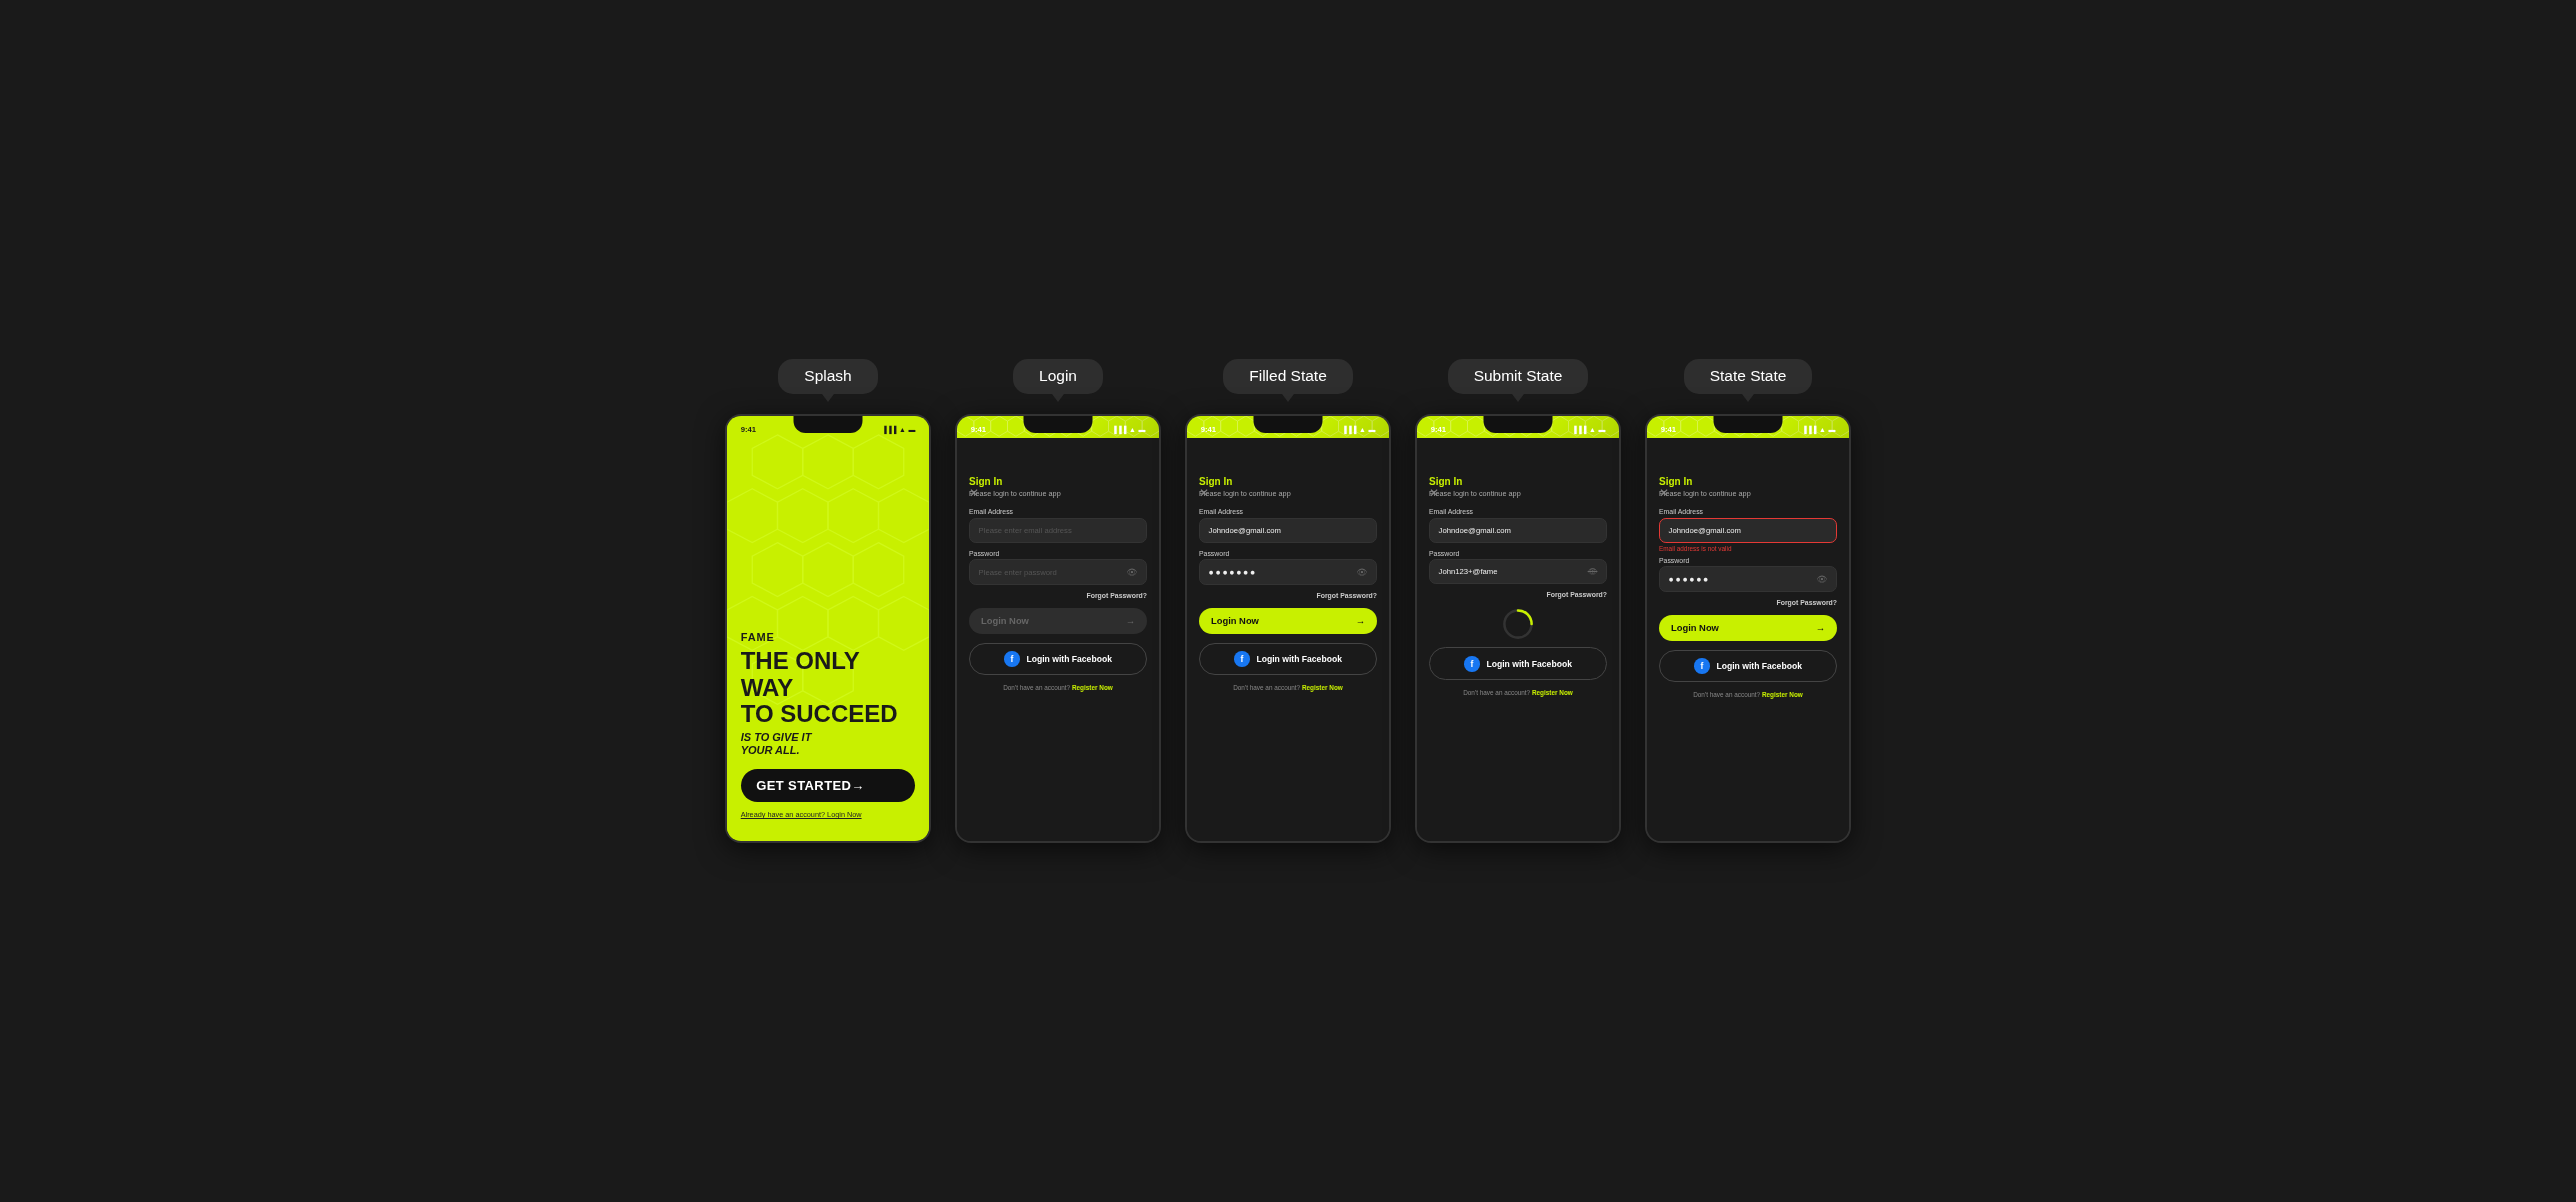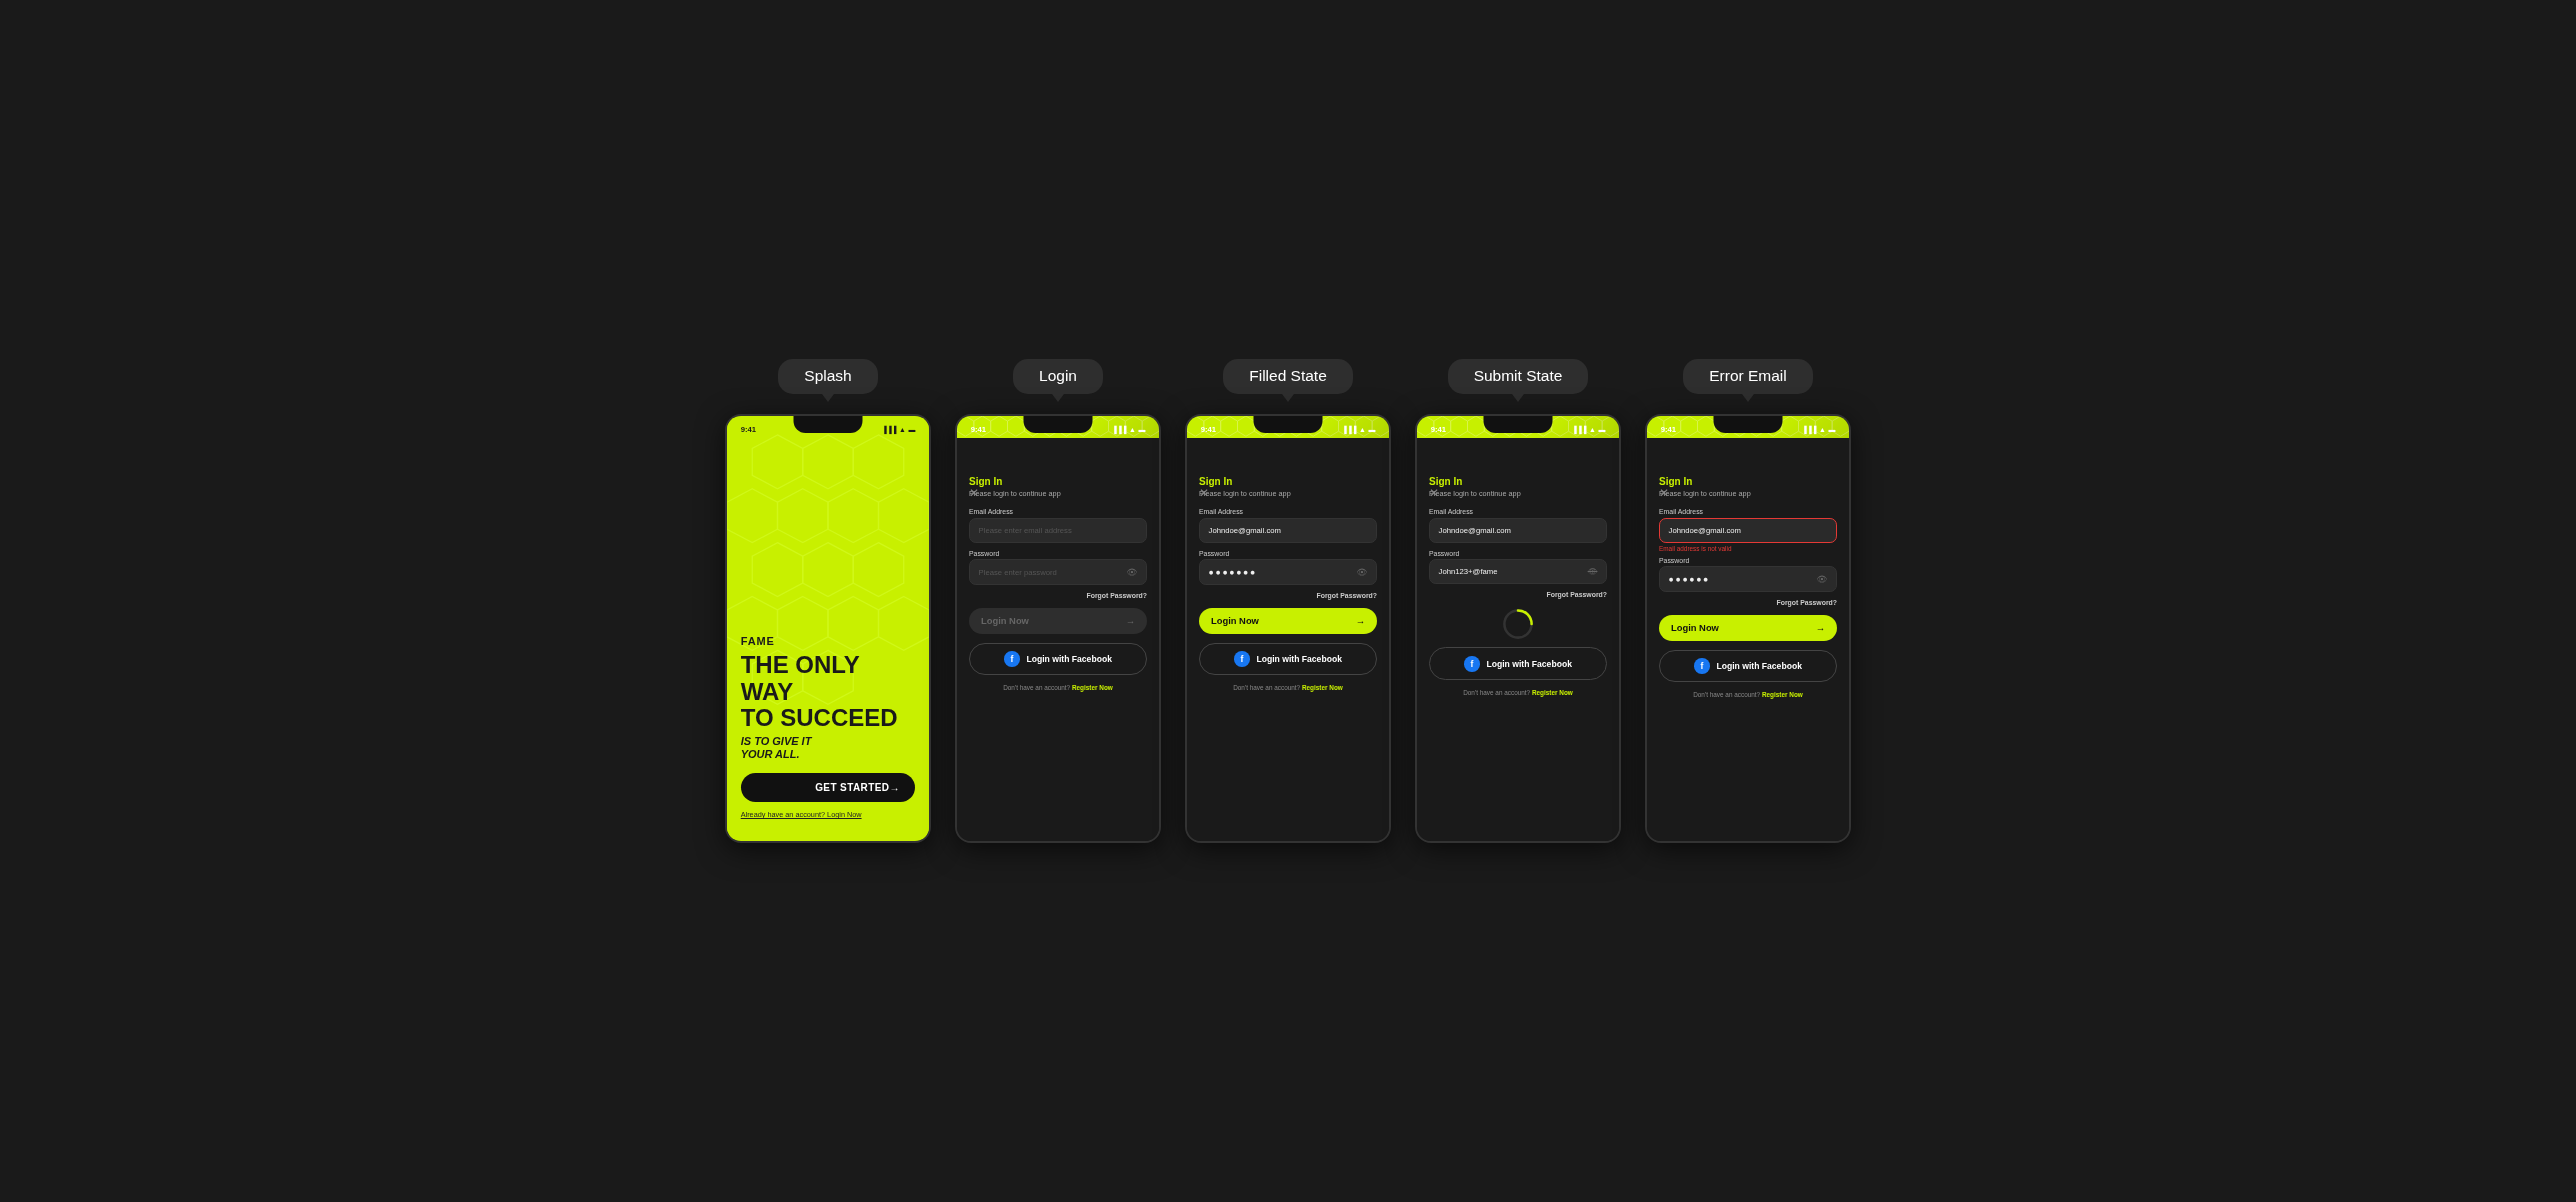--- a/index.html
+++ b/index.html
@@ -631,7 +631,7 @@
   </div>
 
   <div class="screen-wrapper">
-    <div class="label-bubble">Error Email</div>
+    <div class="label-bubble">State State</div>
     <div class="phone">
       <div class="phone-screen login-screen">
         <div class="phone-green-top">

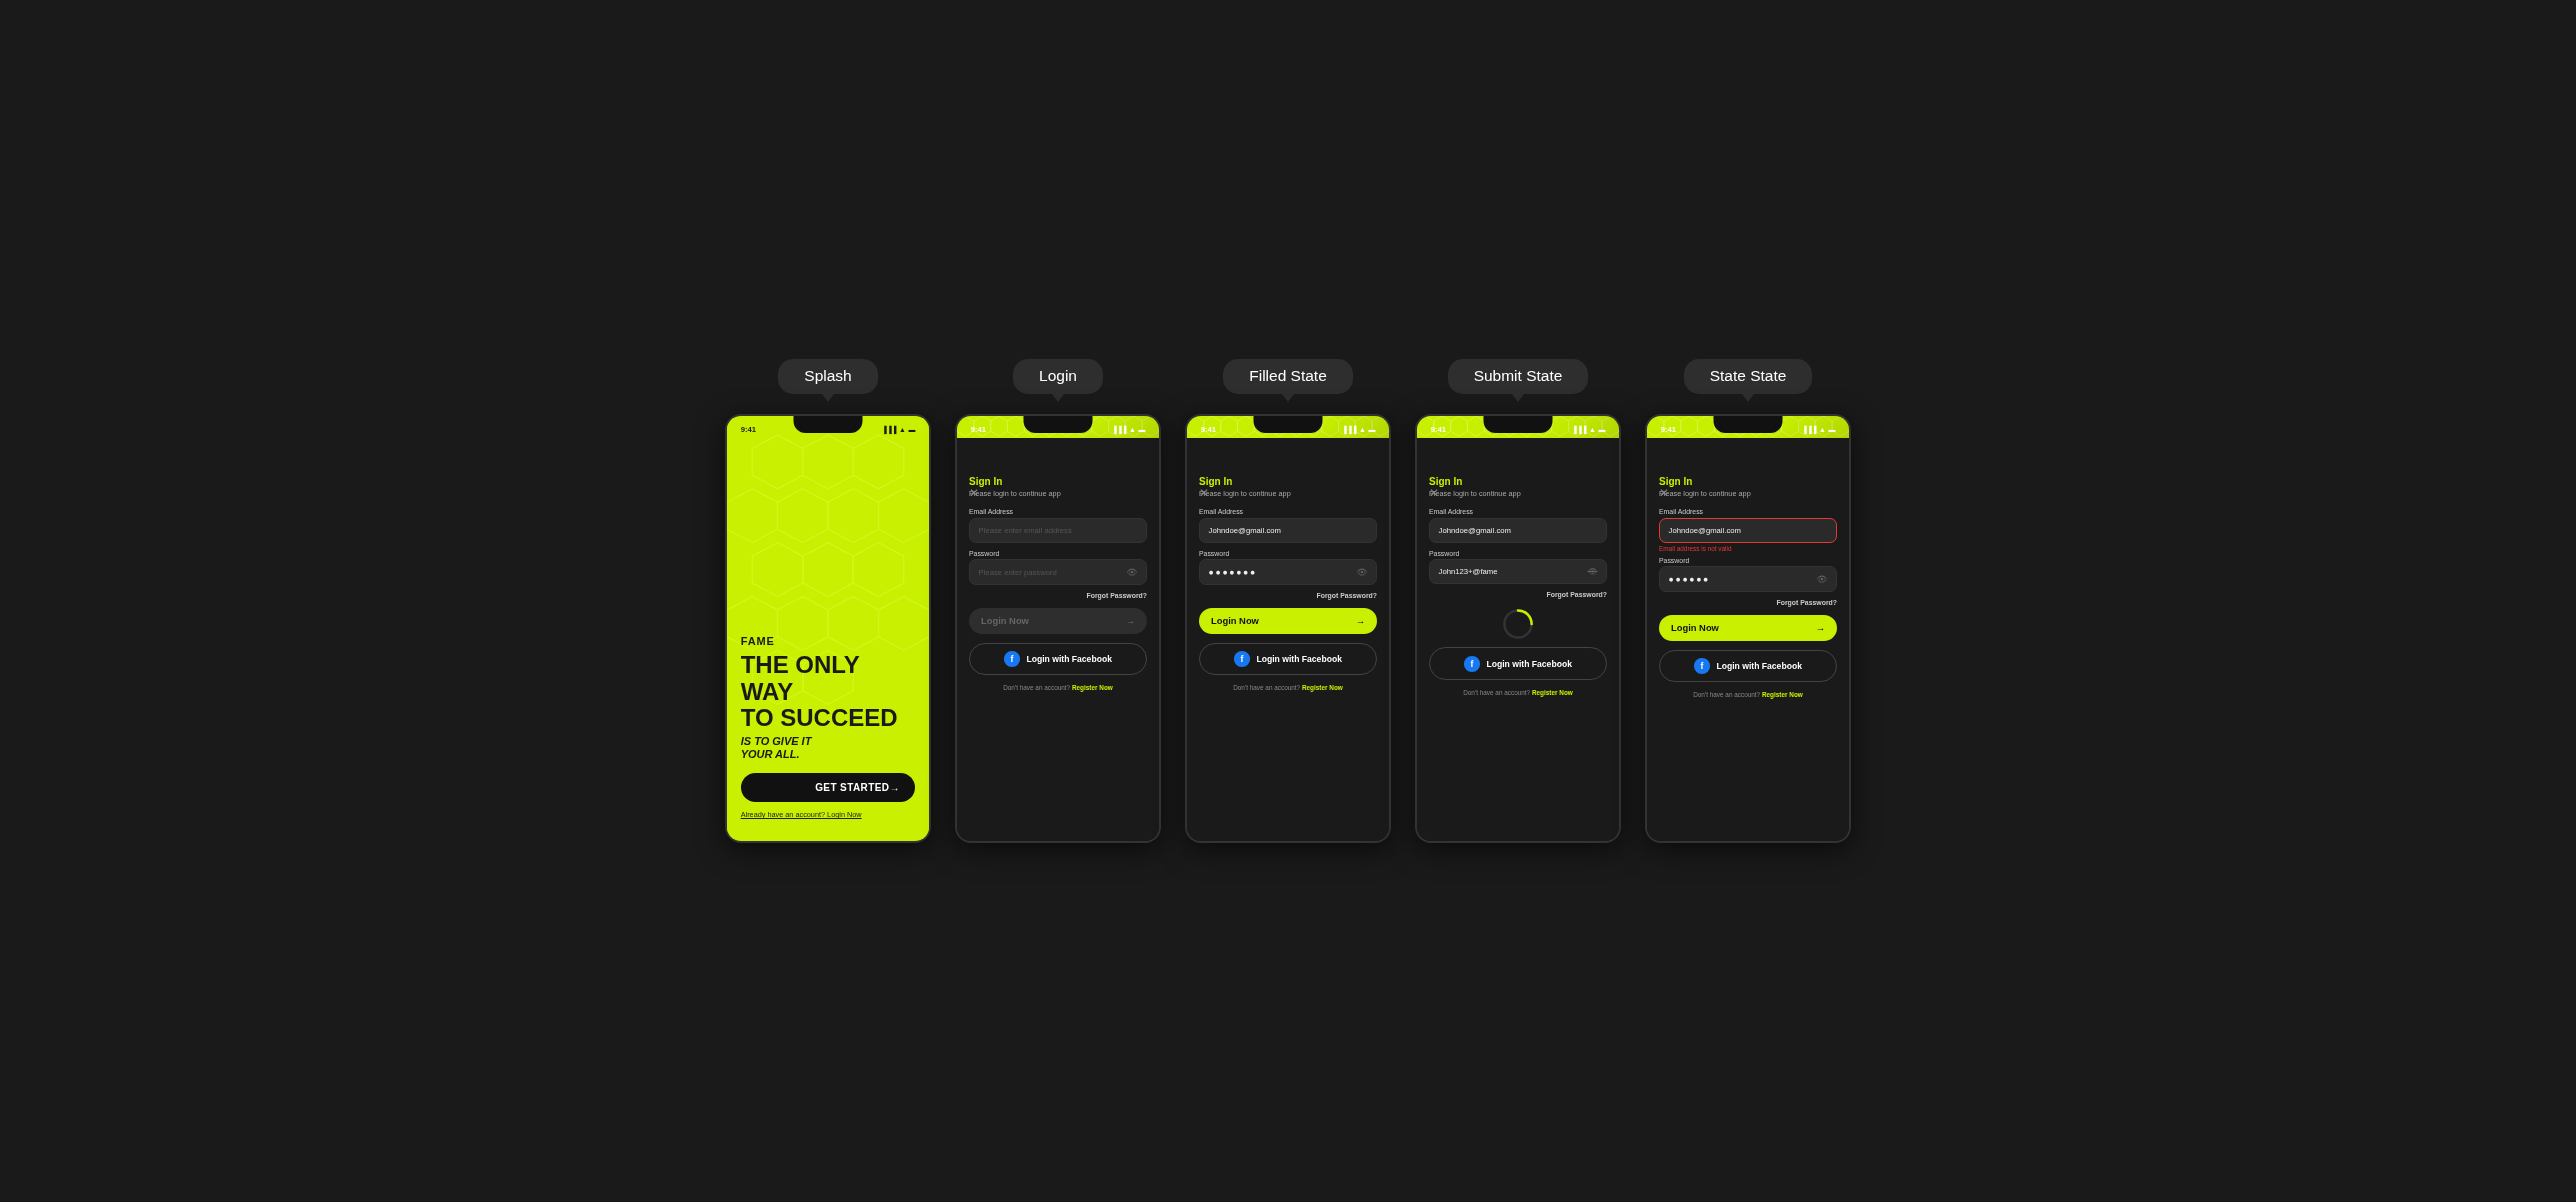--- a/index.html
+++ b/index.html
@@ -152,11 +152,11 @@
       border: none;
       border-radius: 22px;
       padding: 8.6px 15.5px;
-      font-size: 10px;
+      font-size: 13px;
       font-weight: 700;
       width: 100%;
       display: flex;
-      justify-content: flex-end;
+      justify-content: flex-start;
       align-items: center;
       cursor: pointer;
       text-transform: uppercase;

